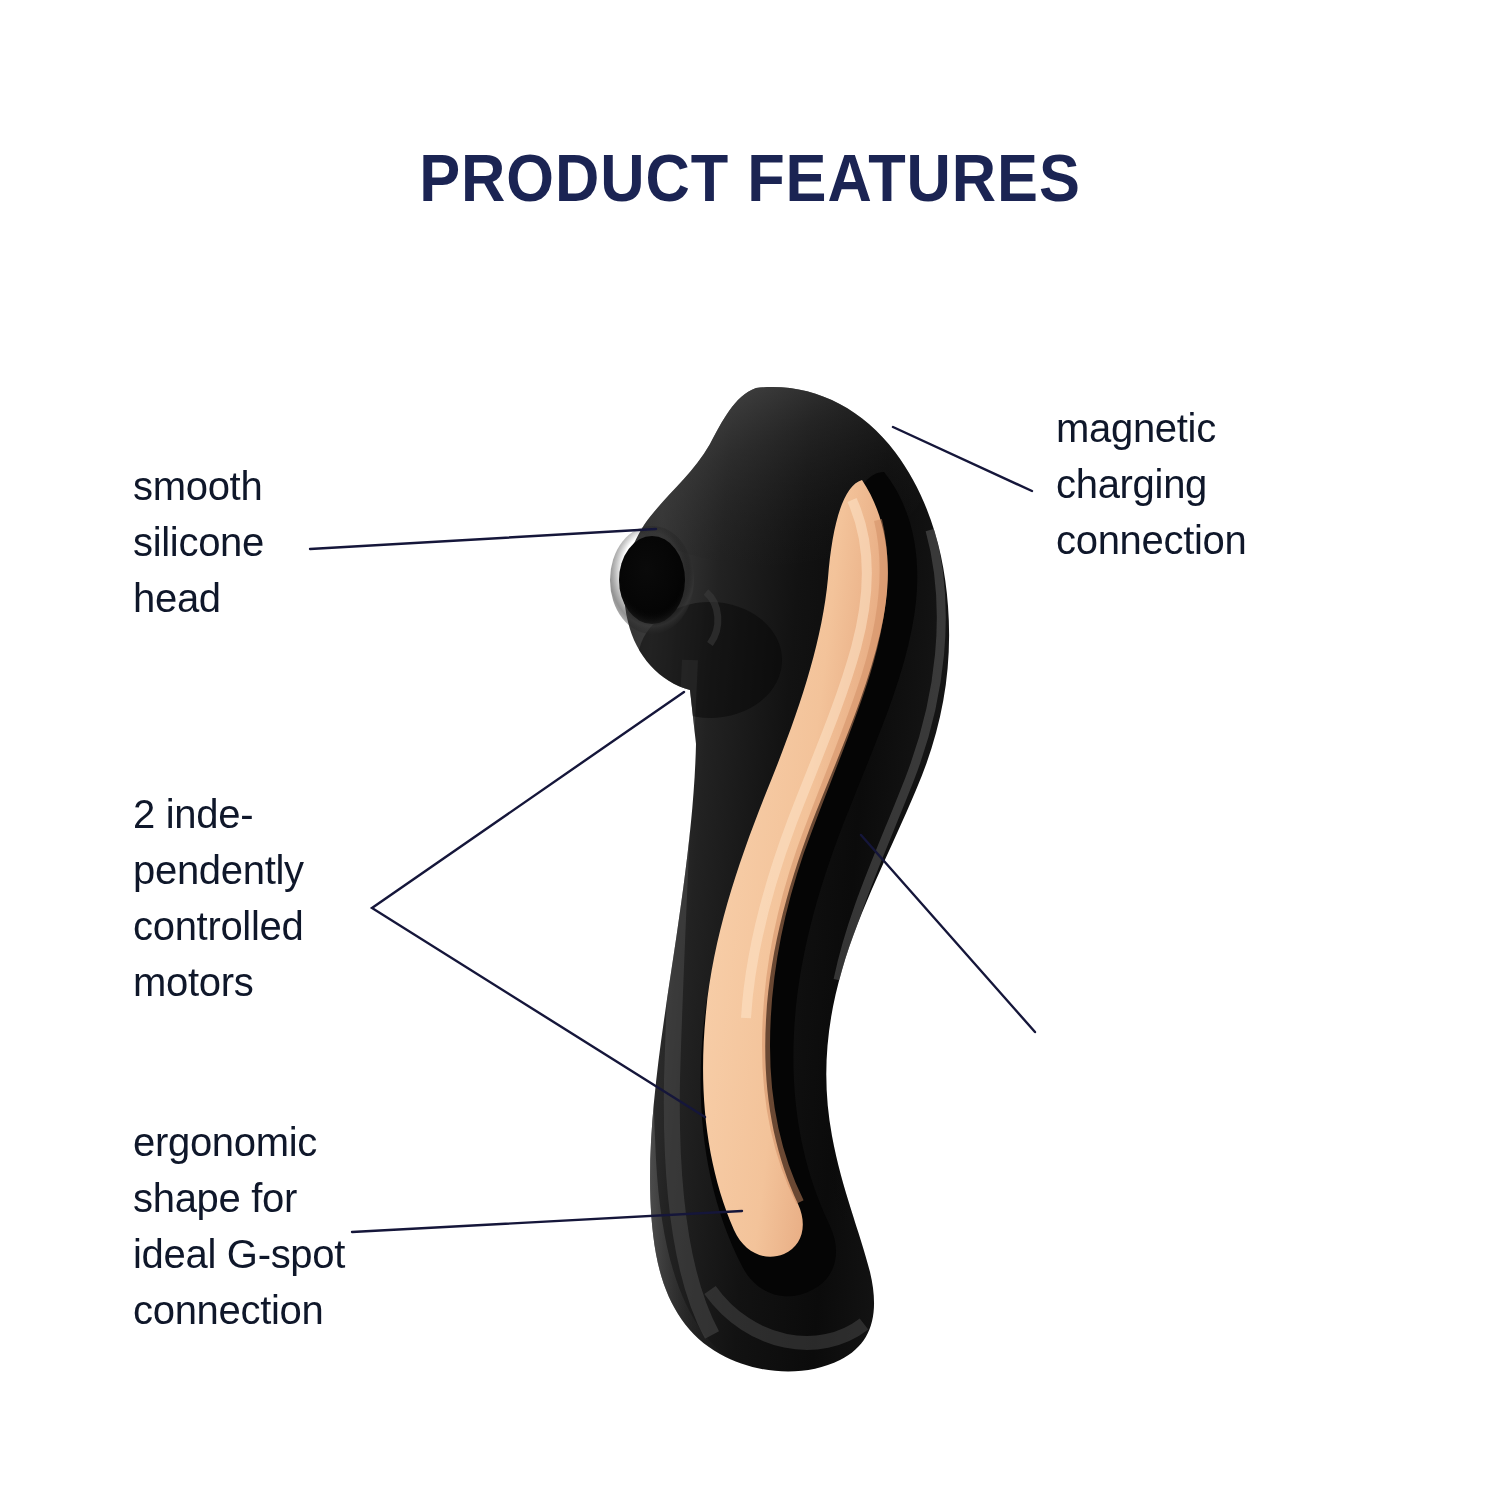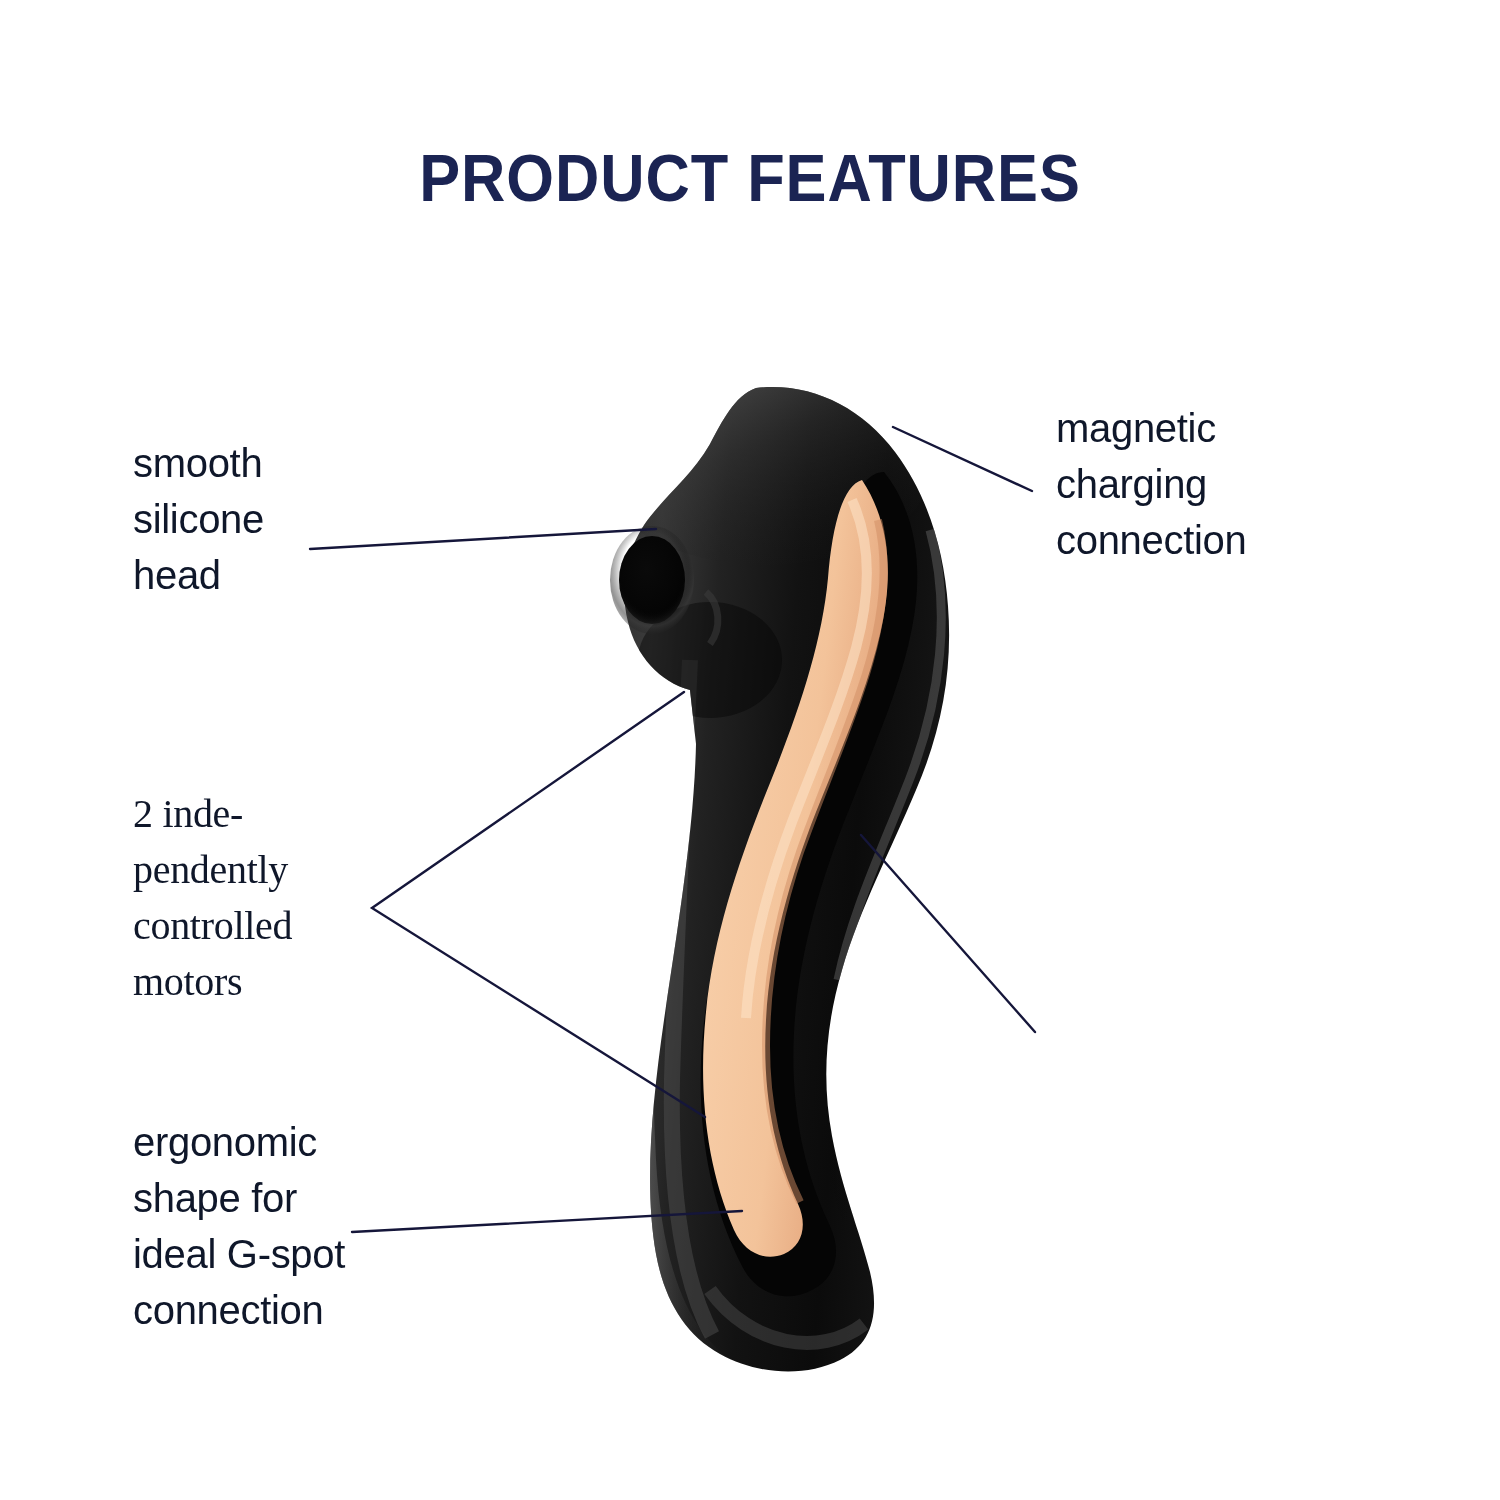--- a/index.html
+++ b/index.html
@@ -49,7 +49,7 @@
     font-family: "Liberation Sans", "DejaVu Sans", sans-serif;
   }
 
-  #callout-smooth-silicone-head { left: 133px; top: 435px; width: 300px; }
+  #callout-smooth-silicone-head { left: 133px; top: 458px; width: 300px; }
   #callout-two-motors           { left: 133px; top: 786px; width: 330px; font-family: Liberation Serif, serif; }
   #callout-ergonomic-shape      { left: 133px; top: 1114px; width: 330px; }
   #callout-magnetic-charging    { left: 1056px; top: 400px; width: 340px; }

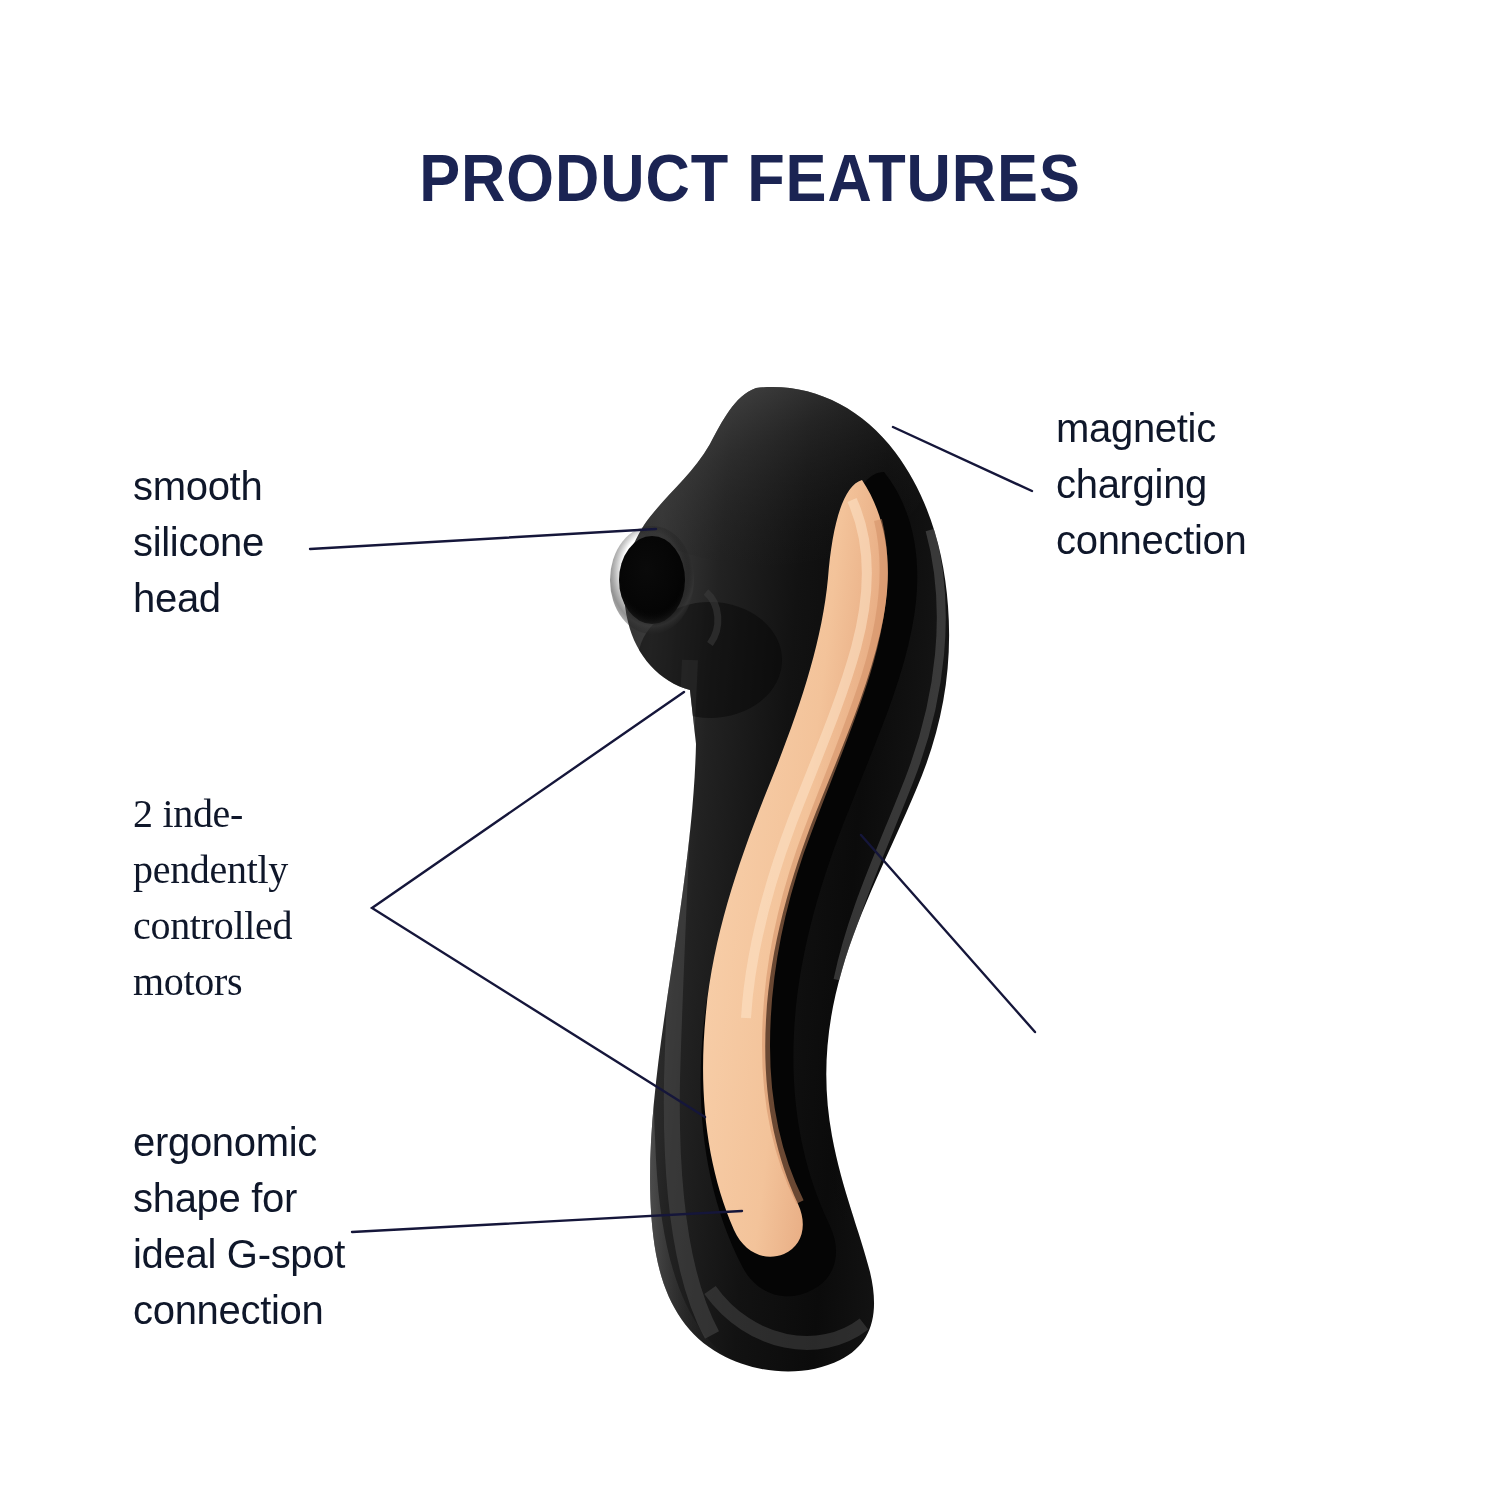--- a/index.html
+++ b/index.html
@@ -50,7 +50,7 @@
   }
 
   #callout-smooth-silicone-head { left: 133px; top: 458px; width: 300px; }
-  #callout-two-motors           { left: 133px; top: 786px; width: 330px; font-family: Liberation Serif, serif; }
+  #callout-two-motors           { left: 133px; top: 786px; width: 330px; }
   #callout-ergonomic-shape      { left: 133px; top: 1114px; width: 330px; }
   #callout-magnetic-charging    { left: 1056px; top: 400px; width: 340px; }
   #callout-pressure-settings    { left: 1056px; top: 812px; width: 340px; }

